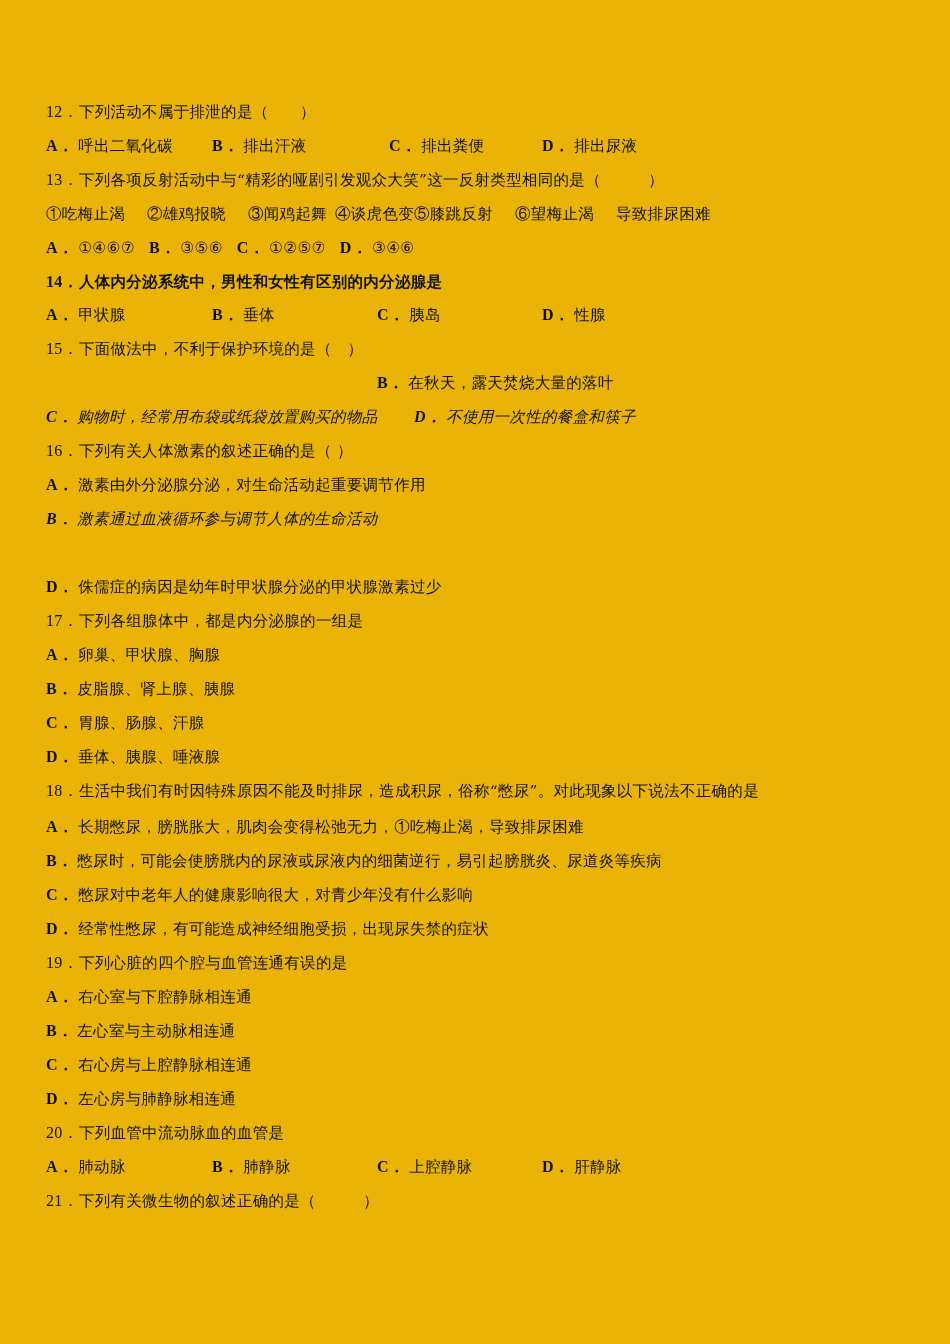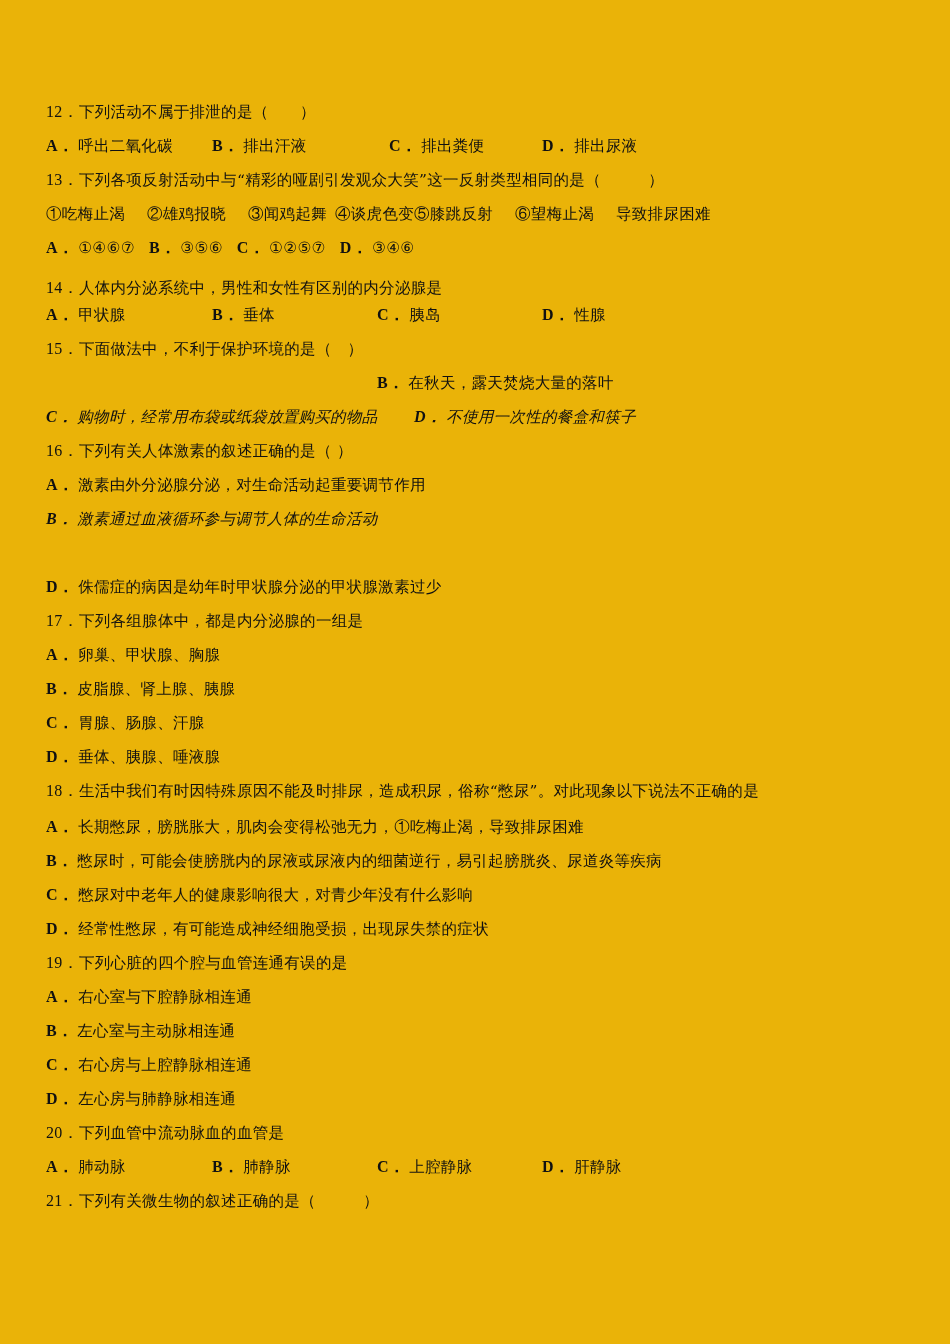--- a/index.html
+++ b/index.html
@@ -85,7 +85,7 @@
     <span class="inline-opt"><span class="opt-letter">A．</span><span class="opt-text">①④⑥⑦</span></span><span class="inline-opt"><span class="opt-letter">B．</span><span class="opt-text">③⑤⑥</span></span><span class="inline-opt"><span class="opt-letter">C．</span><span class="opt-text">①②⑤⑦</span></span><span class="inline-opt"><span class="opt-letter">D．</span><span class="opt-text">③④⑥</span></span>
   </div>
 
-  <div class="line" style="top:276px;">
+  <div class="line" style="top:270px;font-weight:bold;">
     <span class="qnum">14．</span><span>人体内分泌系统中，男性和女性有区别的内分泌腺是</span>
   </div>
   <div class="line" style="top:303px; width:860px;">

